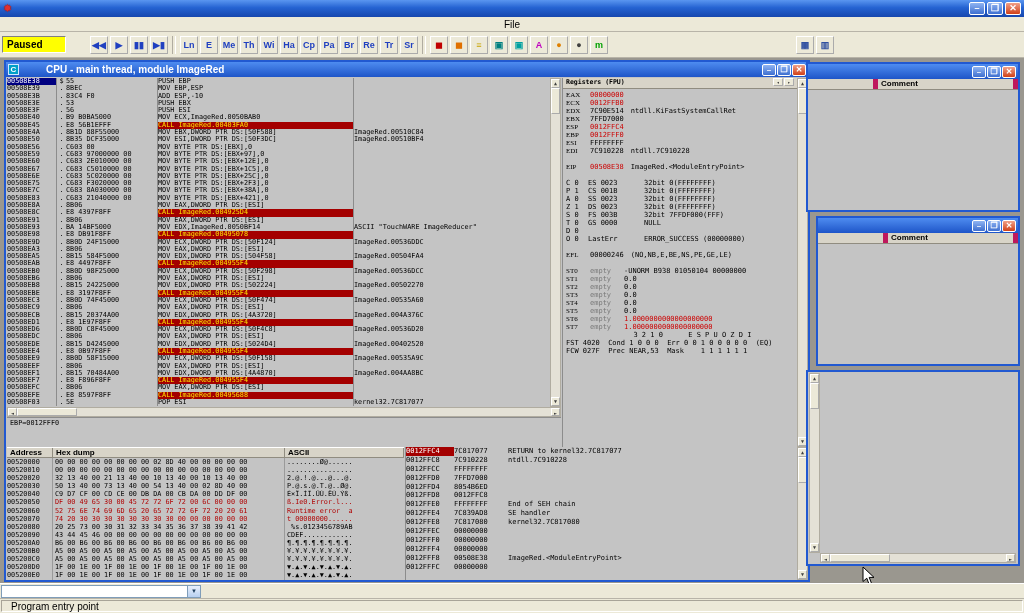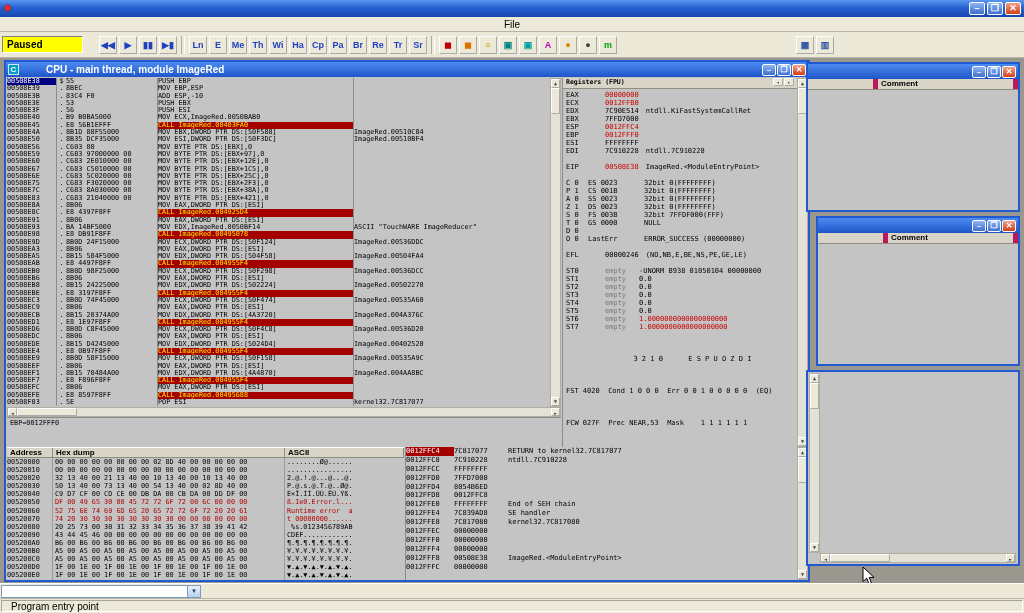--- a/index.html
+++ b/index.html
@@ -34,9 +34,9 @@
   
   #toolbar { position:absolute; left:0; top:32px; right:0; height:26px; background:#ECE9D8;
     border-bottom:1px solid #B8B4A8; display:flex; align-items:center; padding:0 2px; }
-  #paused { width:81px; height:17px; background:#FFFF00; border:1px solid #808080;
+  #paused { width:64px; height:17px; background:#FFFF00; border:1px solid #808080;
     border-right-color:#fff; border-bottom-color:#fff; font:bold 10px/15px "Liberation Sans",sans-serif;
-    padding-left:4px; margin-right:15px; color:#000; }
+    padding-left:4px; margin-right:23px; color:#000; }
   .tbtn { min-width:18px; height:18px; border:1px outset #FFF; background:#ECE9D8; margin:0 1px;
     text-align:center; font:bold 9px/16px "Liberation Sans",sans-serif; color:#2040C0; }
   .tsep { width:4px; height:18px; margin:0 3px; border-left:1px solid #B0ACA0; border-right:1px solid #FFF; }

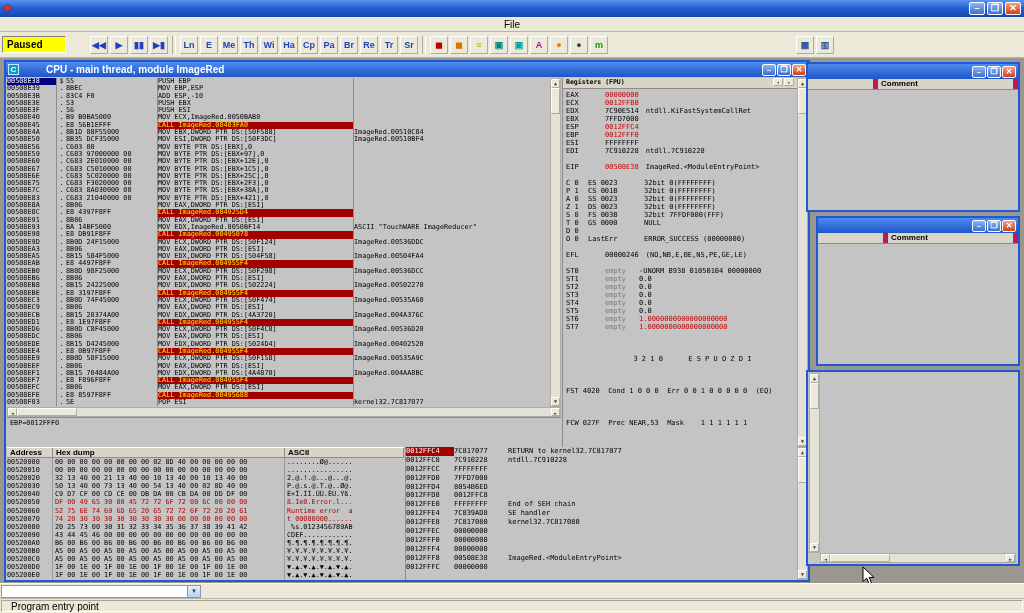--- a/index.html
+++ b/index.html
@@ -77,7 +77,7 @@
     line-height:6px; text-align:center; color:#404040; }
   #reglines { padding:2px 3px; }
   .rline { display:flex; height:8px; white-space:pre; }
-  .r-l { width:39px; flex:none; }
+  .r-l { width:24px; flex:none;font-family:Liberation Serif, serif; }
   .r-v { flex:none; }
   .r-v.red { color:#CC0000; }
   .r-c { margin-left:7px; flex:1; overflow:hidden; }

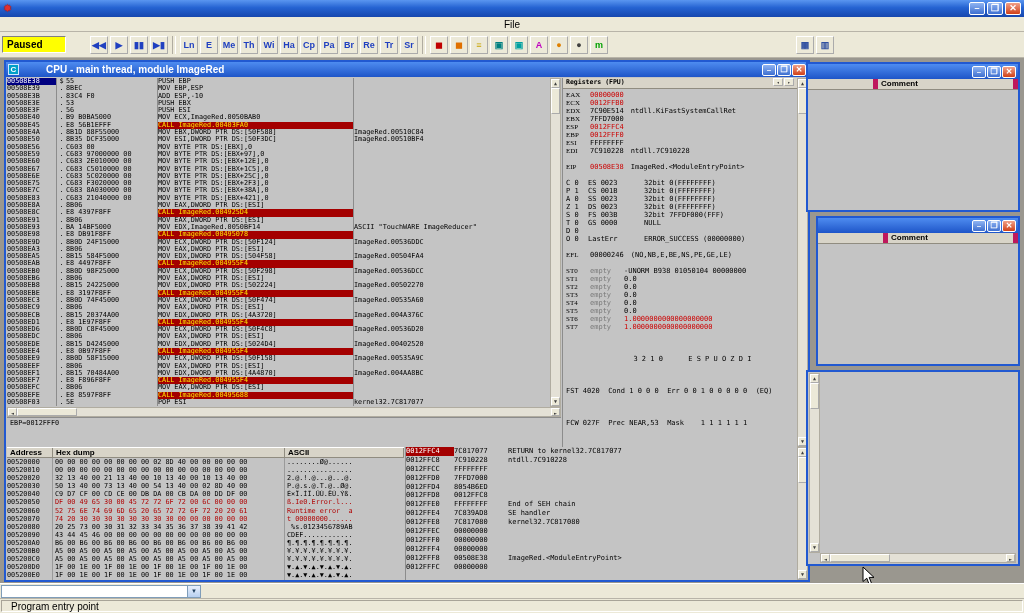--- a/index.html
+++ b/index.html
@@ -86,7 +86,7 @@
   .f-d { flex:1; overflow:hidden; }
   .st-s { width:34px; flex:none; color:#787878; }
   .spacer8 { height:8px; }
-  .reg-pre { white-space:pre; height:8px;margin-top:24px; }
+  .reg-pre { white-space:pre; height:8px; }
 
   #dumpheader { position:absolute; left:1px; top:385px; width:397px; height:11px; display:flex;
     background:#D8D4C8; border-top:1px solid #FFF; border-bottom:1px solid #908C80;

